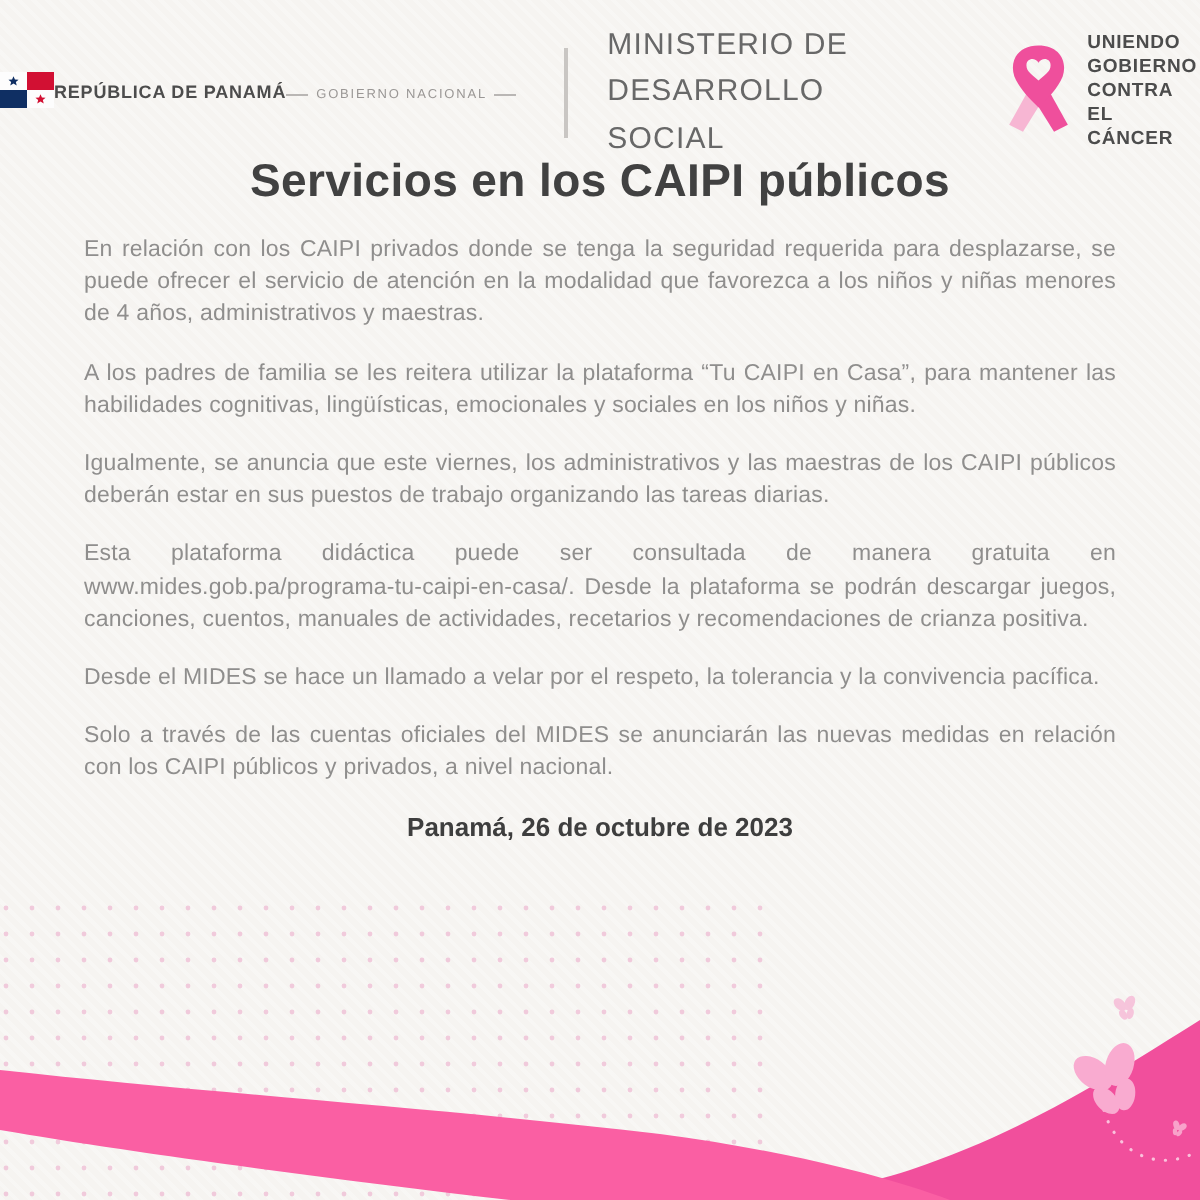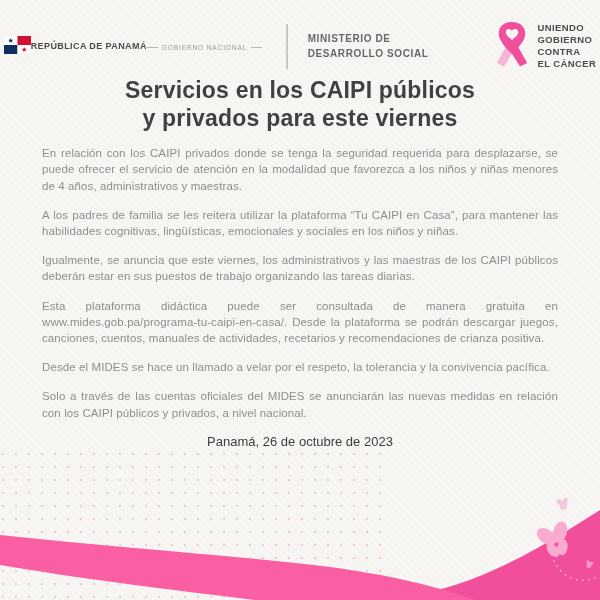--- a/index.html
+++ b/index.html
@@ -28,7 +28,7 @@
   .gov-sub .dash{width:11px;height:1px;background:#b9b6b4;}
   .gov-sub-text{font-size:6.5px;color:#9a9795;letter-spacing:.9px;white-space:nowrap;}
   .vdivider{width:1.5px;height:45px;background:#c9c6c3;margin:0 20px 0 24px;}
-  .ministry{font-size:10px;font-weight:bold;color:#686868;letter-spacing:.6px;line-height:1.55;}
+  .ministry{font-size:15px;font-weight:normal;color:#686868;letter-spacing:.6px;line-height:1.55;}
   .campaign{display:flex;align-items:center;margin-left:66px;}
   .ribbon{width:36px;height:50px;display:block;margin-right:7px;}
   .campaign-text{font-size:9.5px;font-weight:bold;color:#4c4c4c;letter-spacing:.4px;line-height:1.25;}

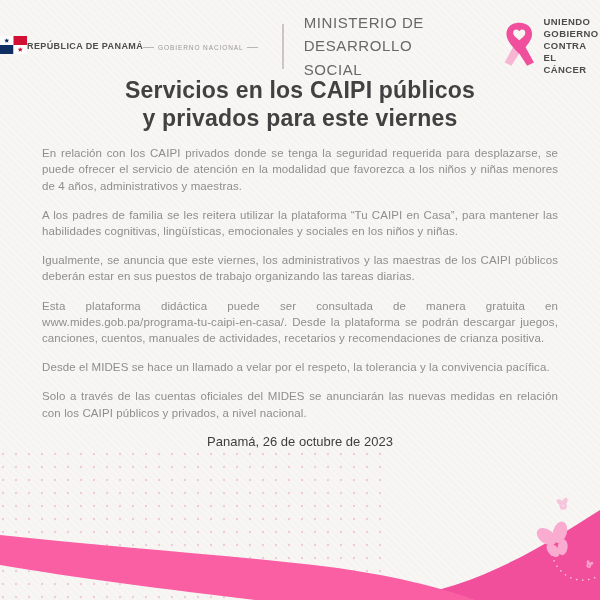--- a/index.html
+++ b/index.html
@@ -102,7 +102,6 @@
 
   <div class="title">
     <div>Servicios en los CAIPI públicos</div>
-    <div>y privados para este viernes</div>
   </div>
 
   <div class="body-text">

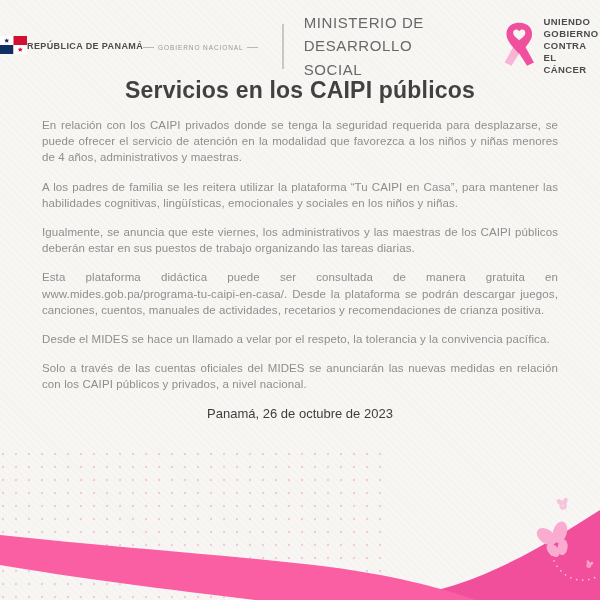--- a/index.html
+++ b/index.html
@@ -47,7 +47,7 @@
   }
   .body-text p{margin:0 0 13px 0;}
   .date-line{
-    text-align:center;font-size:13px;font-weight:normal;color:#3e3e3e;
+    text-align:center;font-size:13px;font-weight:bold;color:#3e3e3e;
     margin-top:1px;position:relative;z-index:2;
   }
   

